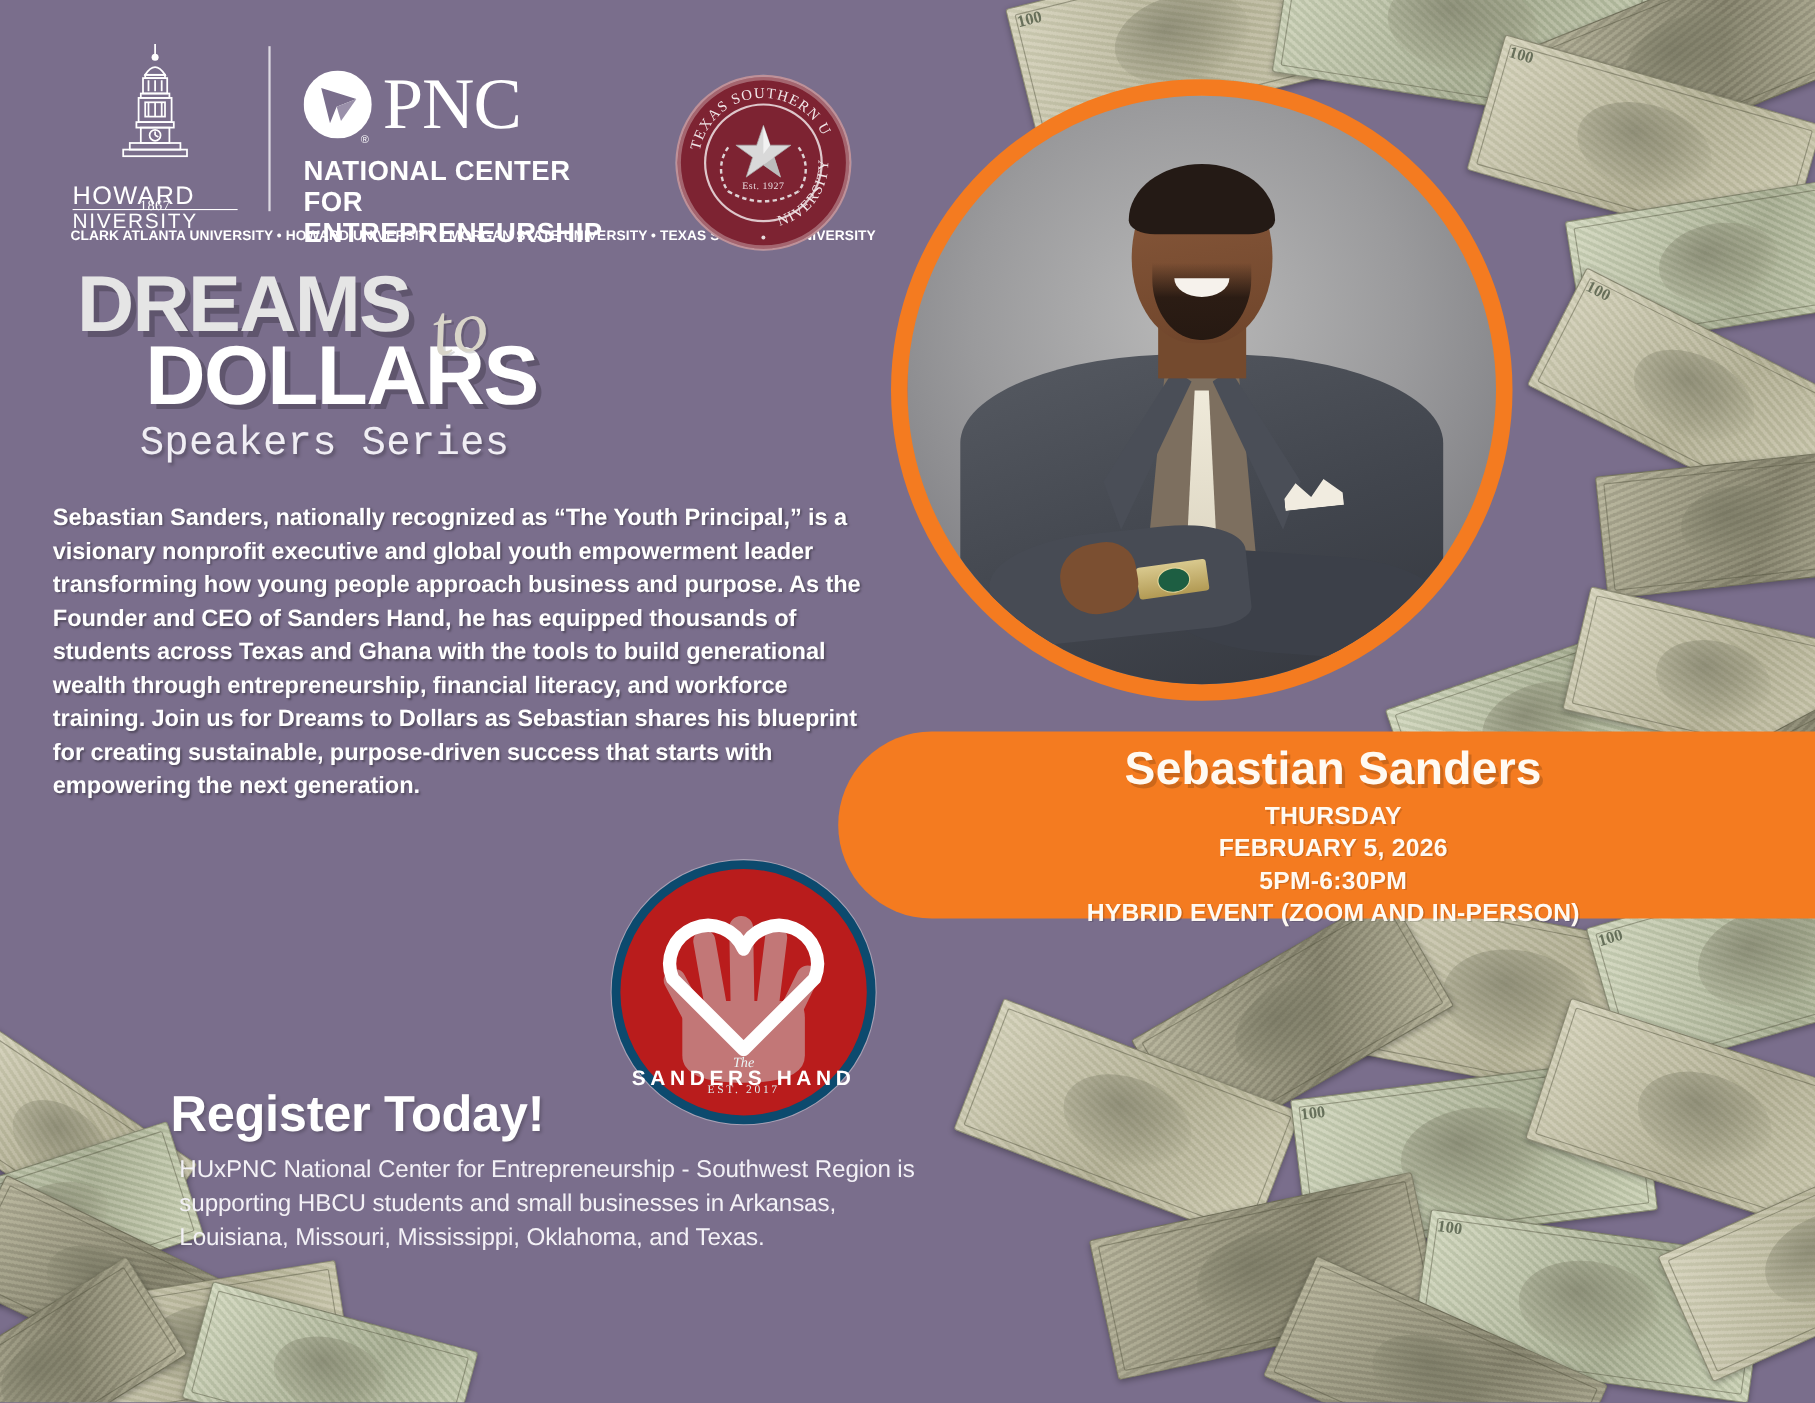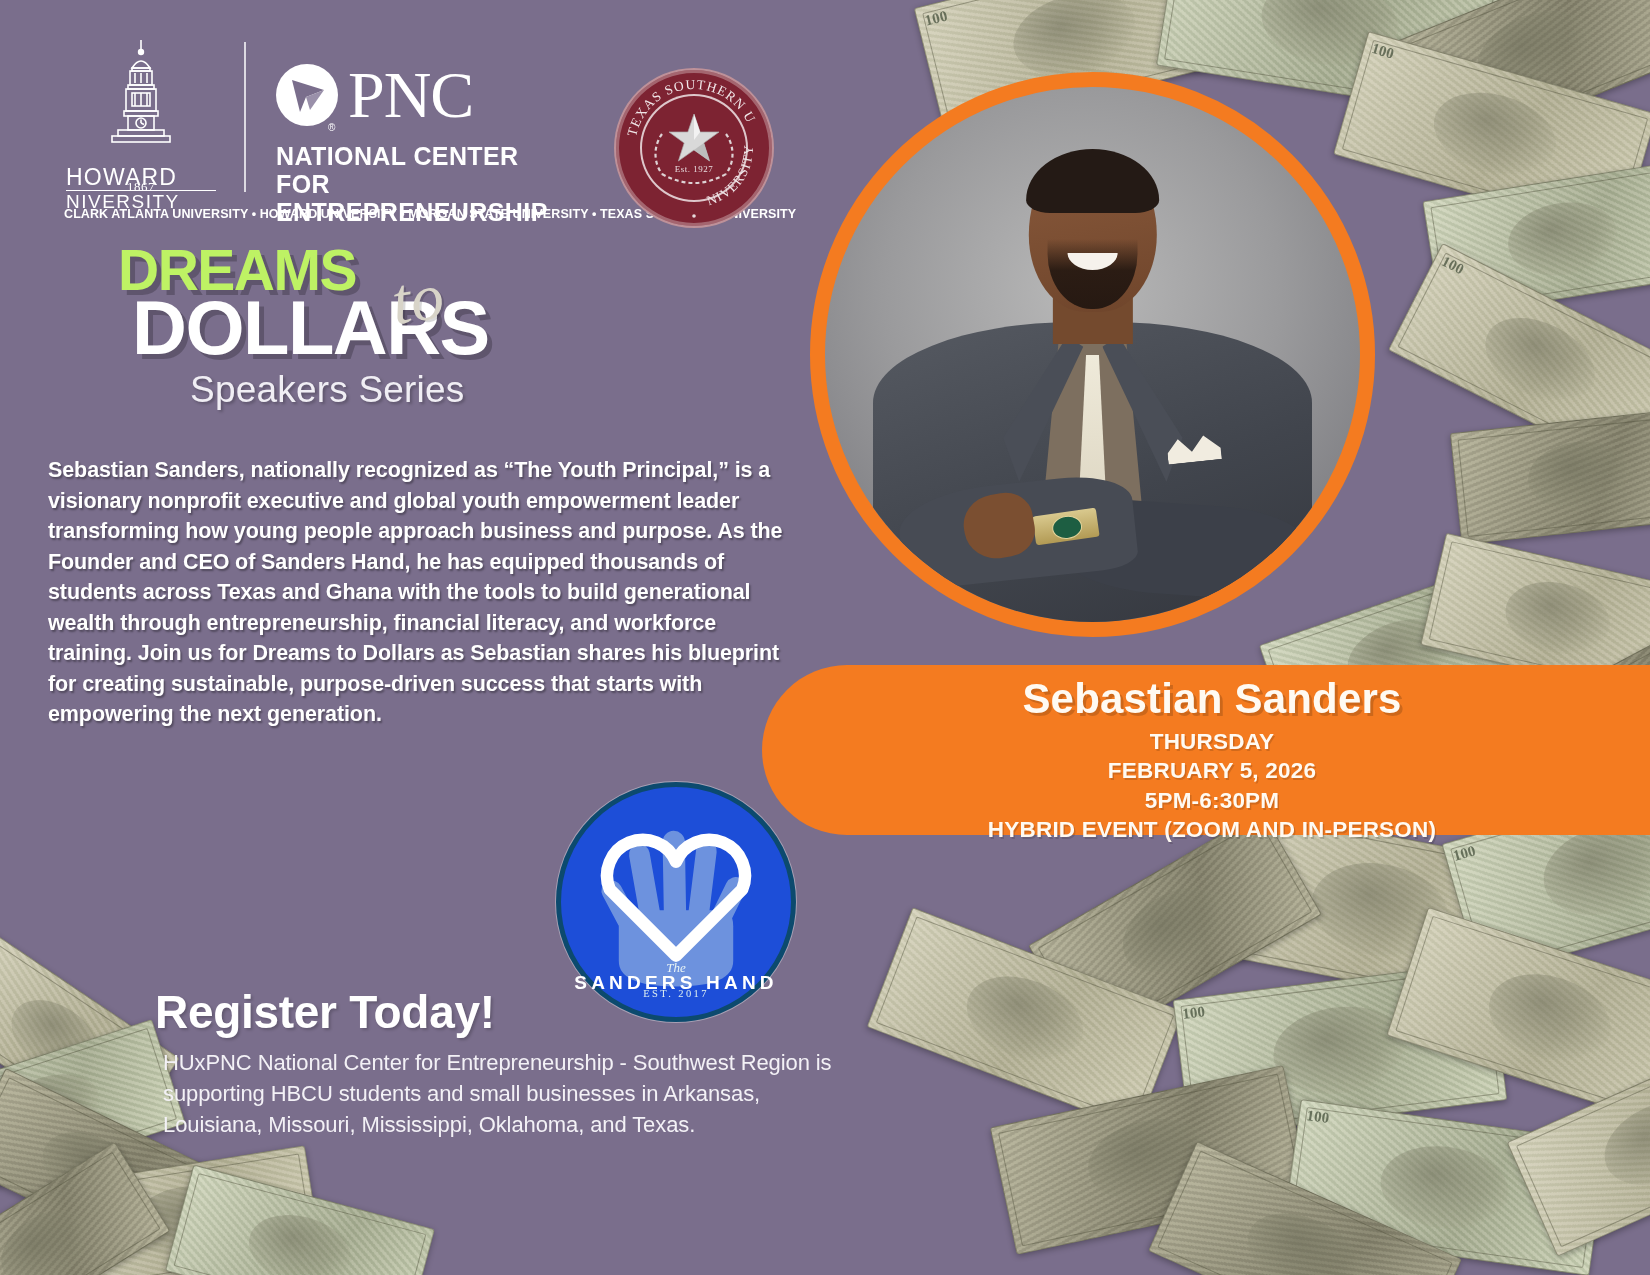--- a/index.html
+++ b/index.html
@@ -116,10 +116,9 @@
   
   .title-wrap { position:absolute; left:70px; top:243px; width:520px; }
   .t-dreams {
-    font-size:57px; font-weight:bold; letter-spacing:-1.5px; line-height:.96;
-    color:#bef264; text-shadow:5px 5px 0 rgba(0,0,0,.22);
+    font-size:72px; font-weight:bold; letter-spacing:-1.5px; line-height:.96;
+    color:#e5e5e5; text-shadow:5px 5px 0 rgba(0,0,0,.22);
     font-family:"Liberation Sans", sans-serif;
-    margin-left:48px;
   }
   .t-dollars {
     font-size:76px; font-weight:bold; letter-spacing:-1.5px; line-height:.96;

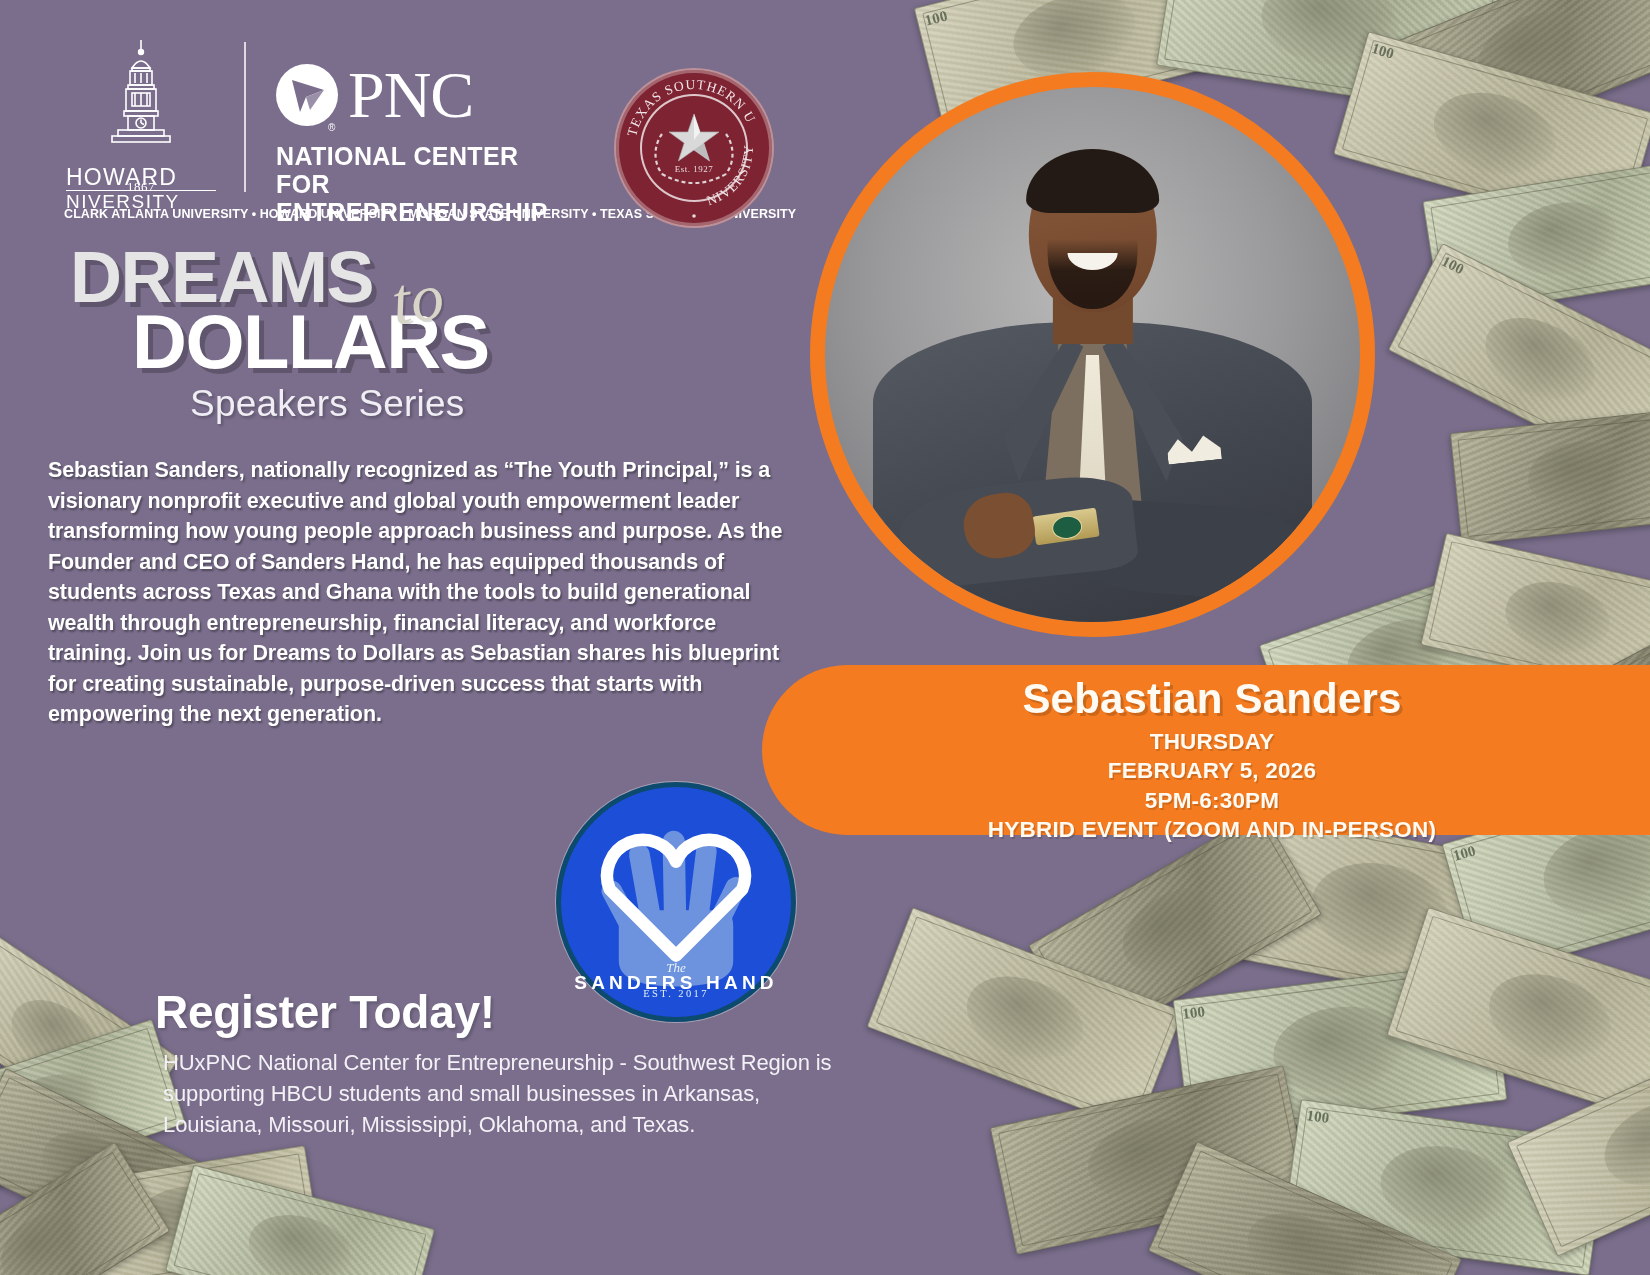--- a/index.html
+++ b/index.html
@@ -133,9 +133,10 @@
     text-shadow:2px 2px 0 rgba(0,0,0,.15);
   }
   .t-speakers {
-    margin-left:120px; margin-top:4px;
+    margin-left:57px; margin-top:4px;
     font-size:37px; color:#f0eef4; letter-spacing:.2px;
     text-shadow:2px 2px 3px rgba(0,0,0,.25);
+    font-family:Liberation Mono, monospace;
   }
 
   

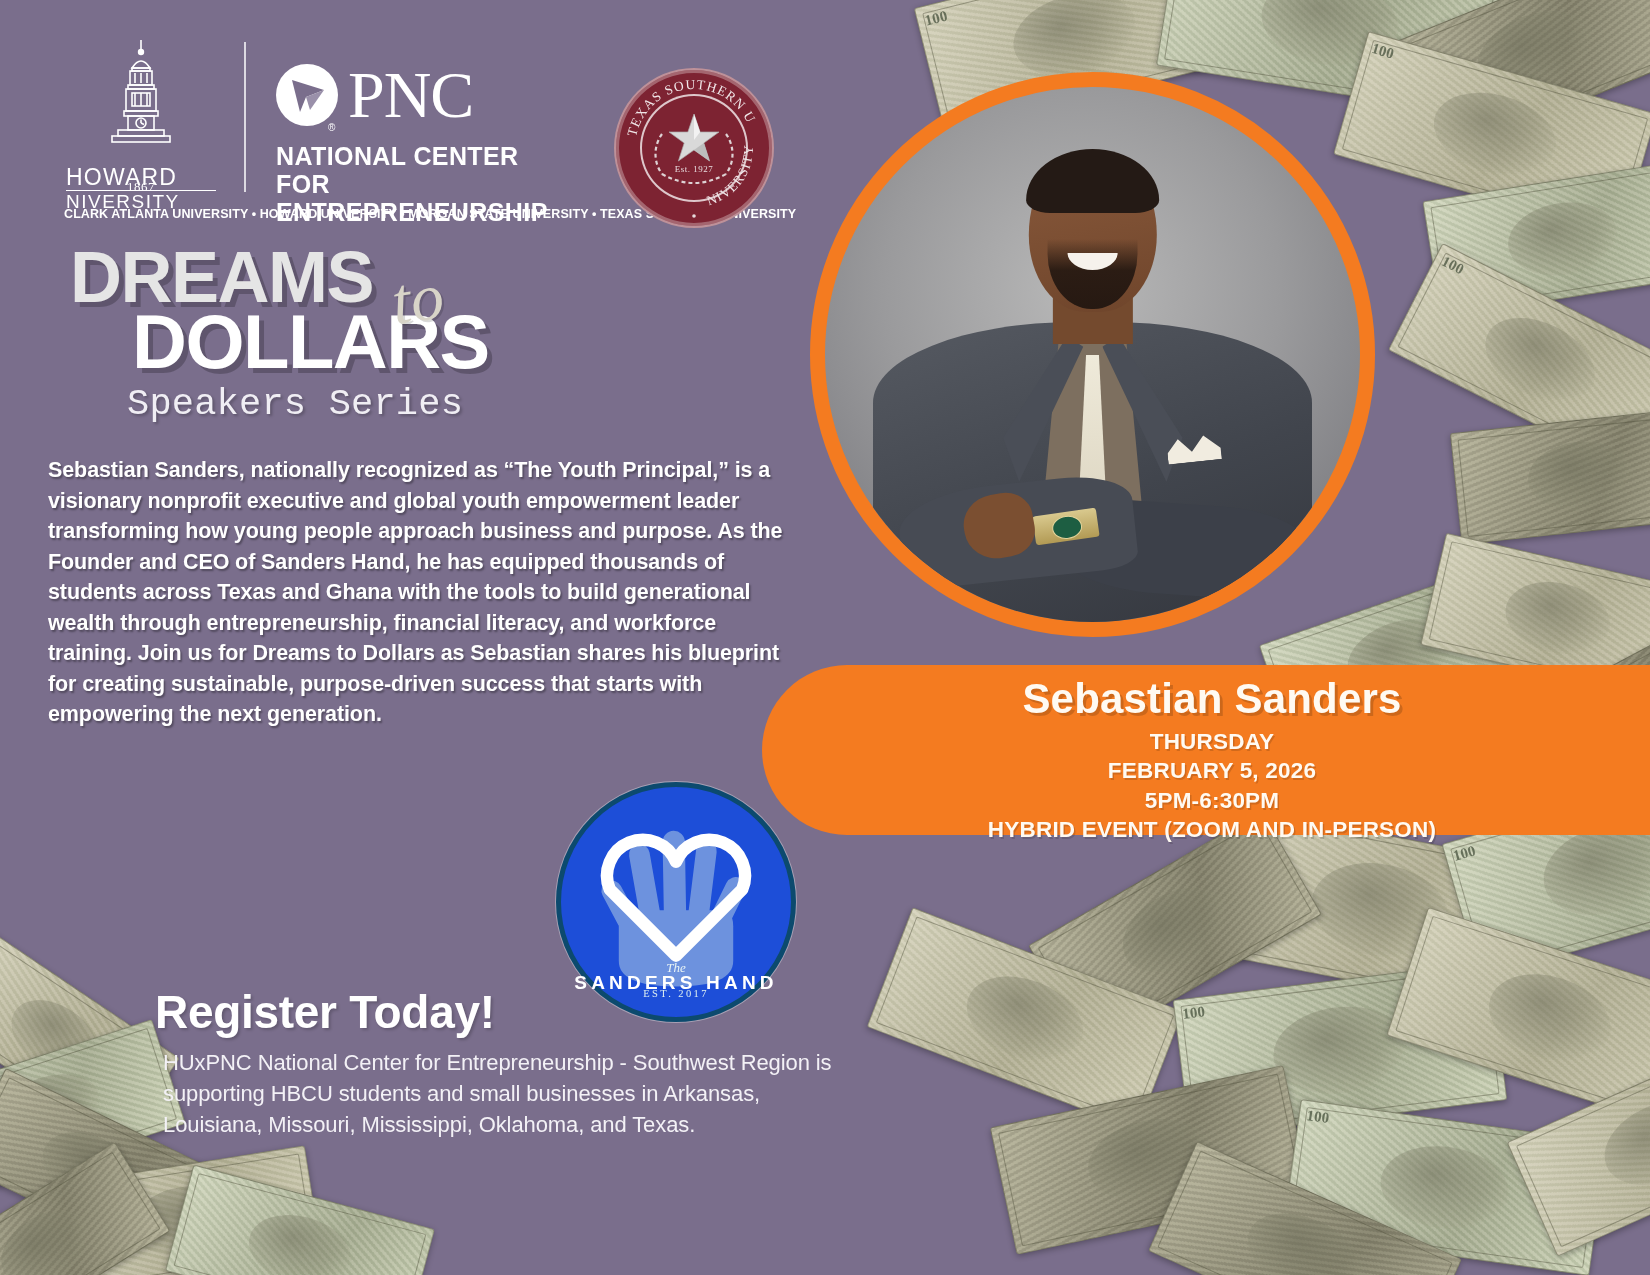--- a/index.html
+++ b/index.html
@@ -261,8 +261,8 @@
   .sh-logo {
     position:absolute; left:556px; top:782px; width:240px; height:240px;
     border-radius:50%;
-    background:#1d4ed8;
-    border:5px solid #0c4a6e;
+    background:#b91c1c;
+    border:8px solid #0c4a6e;
     box-shadow:0 0 0 1px rgba(255,255,255,.35);
   }
   .sh-palm {

